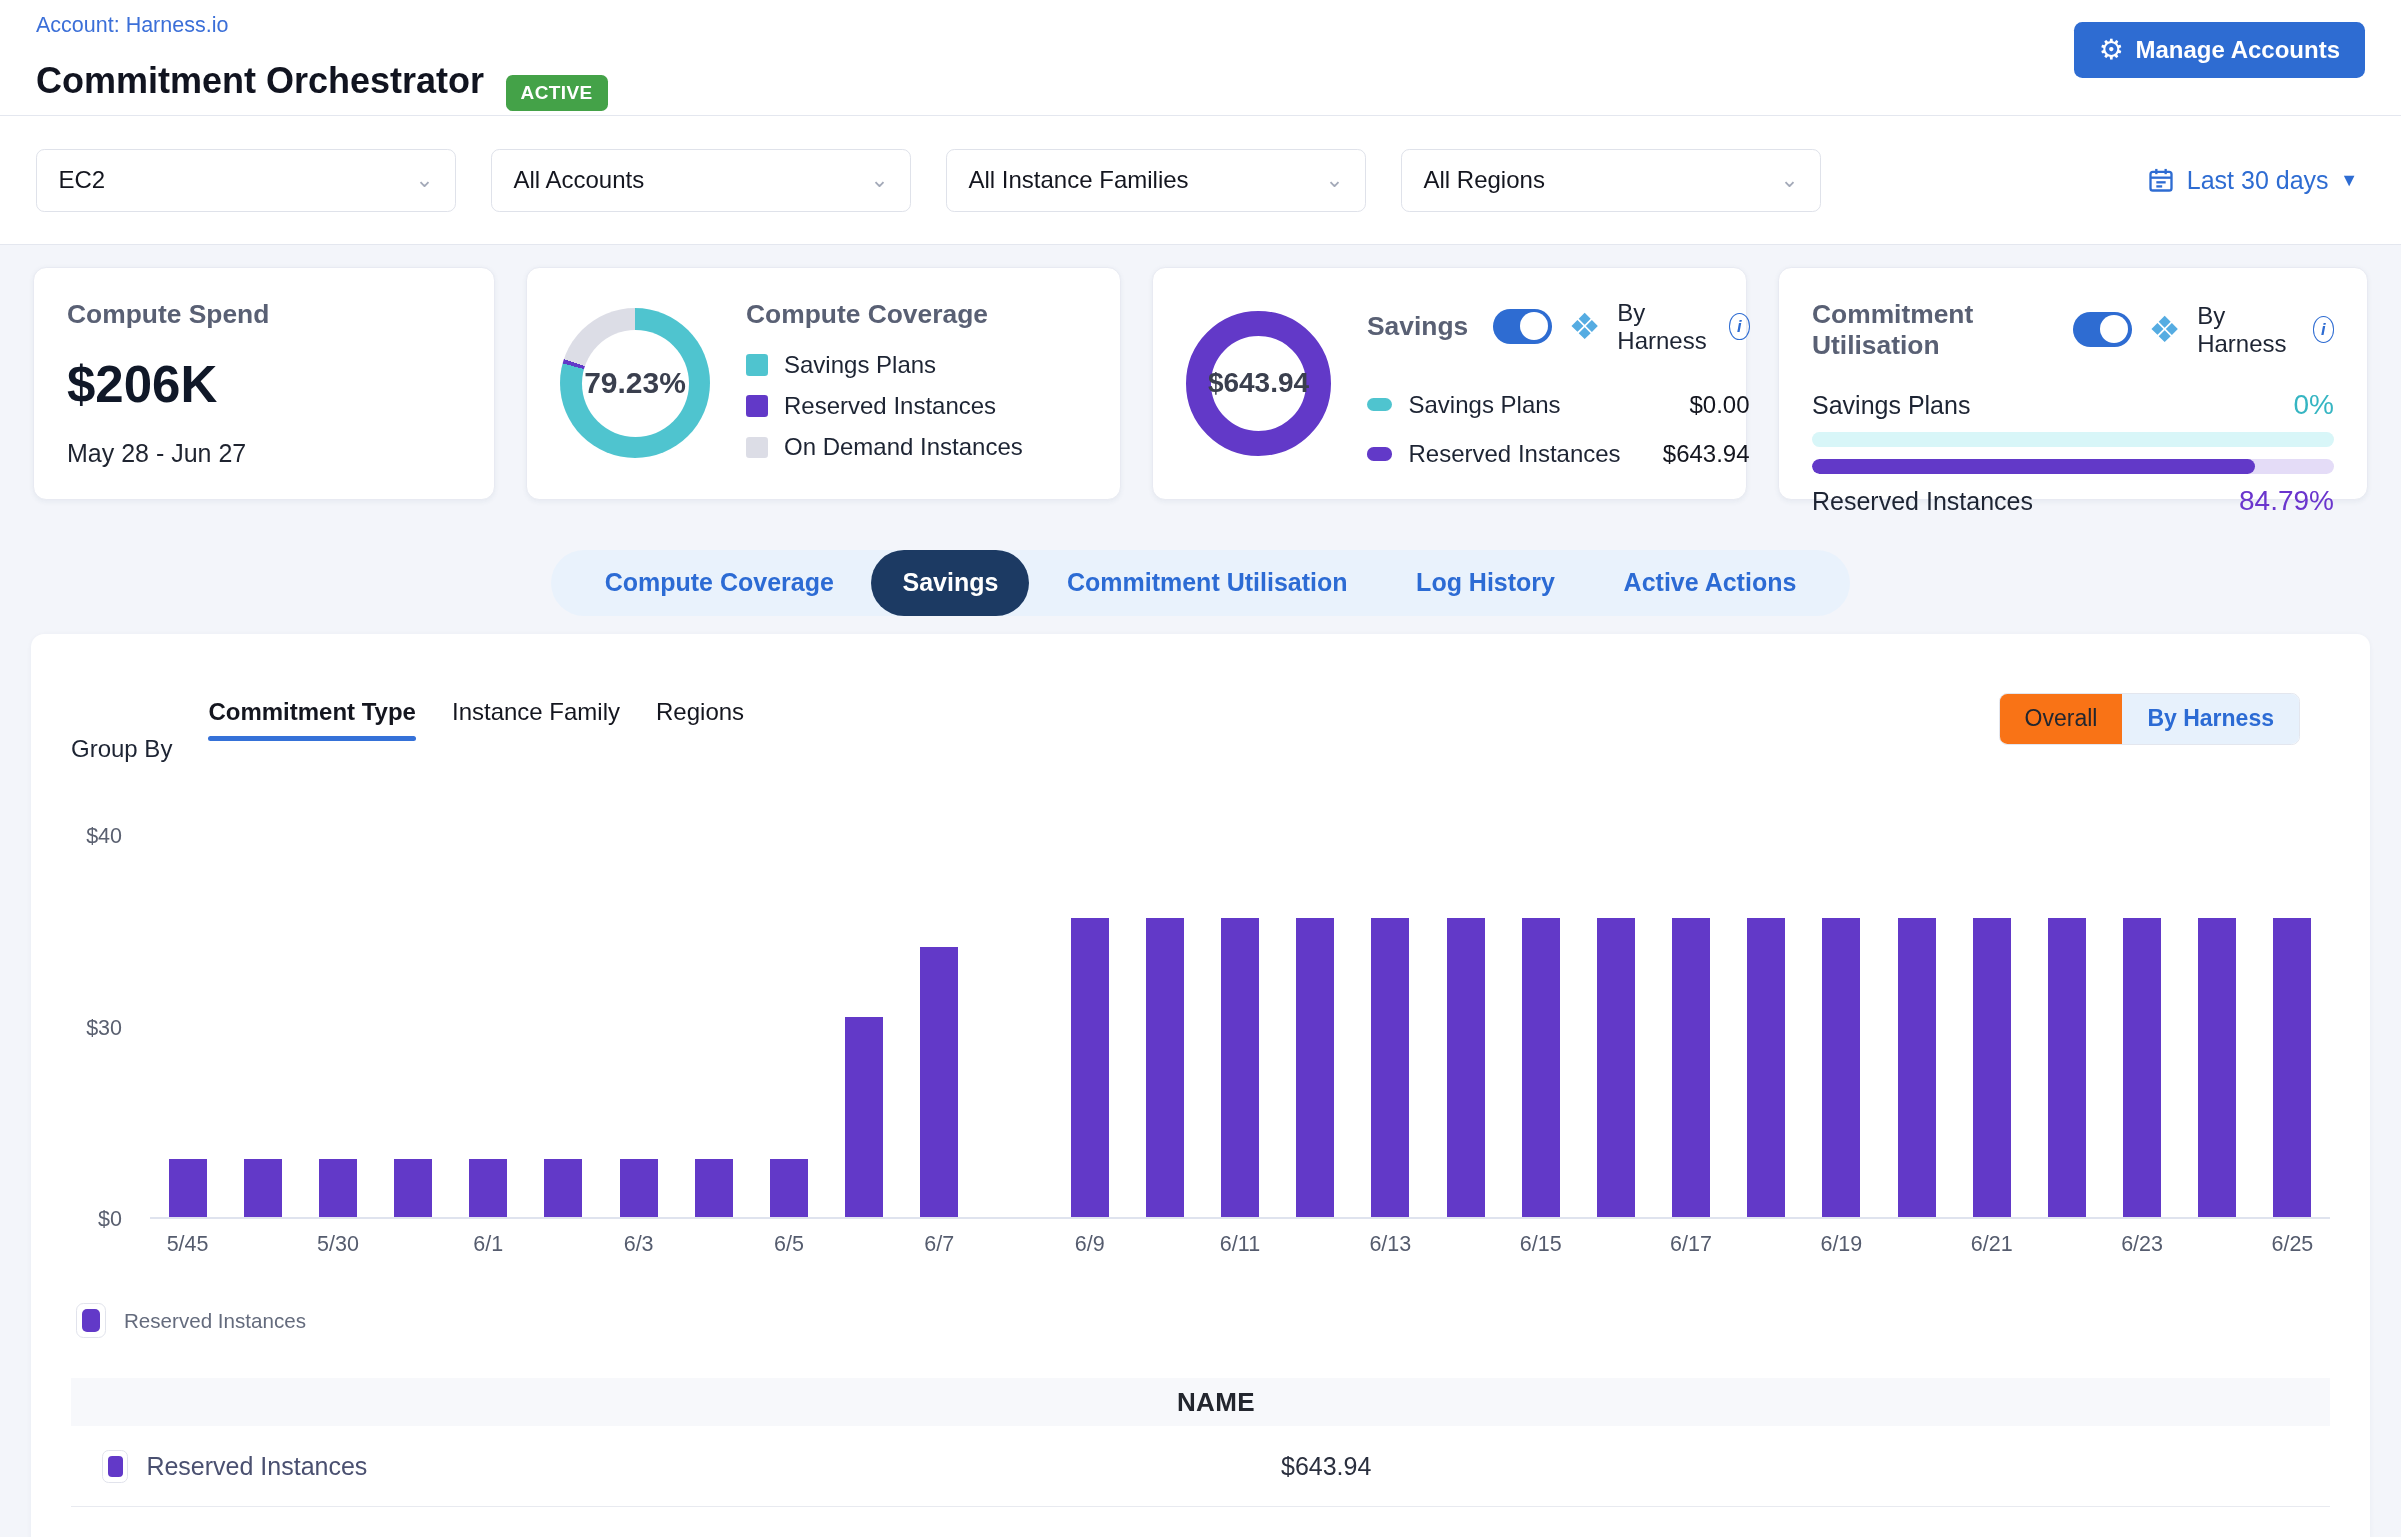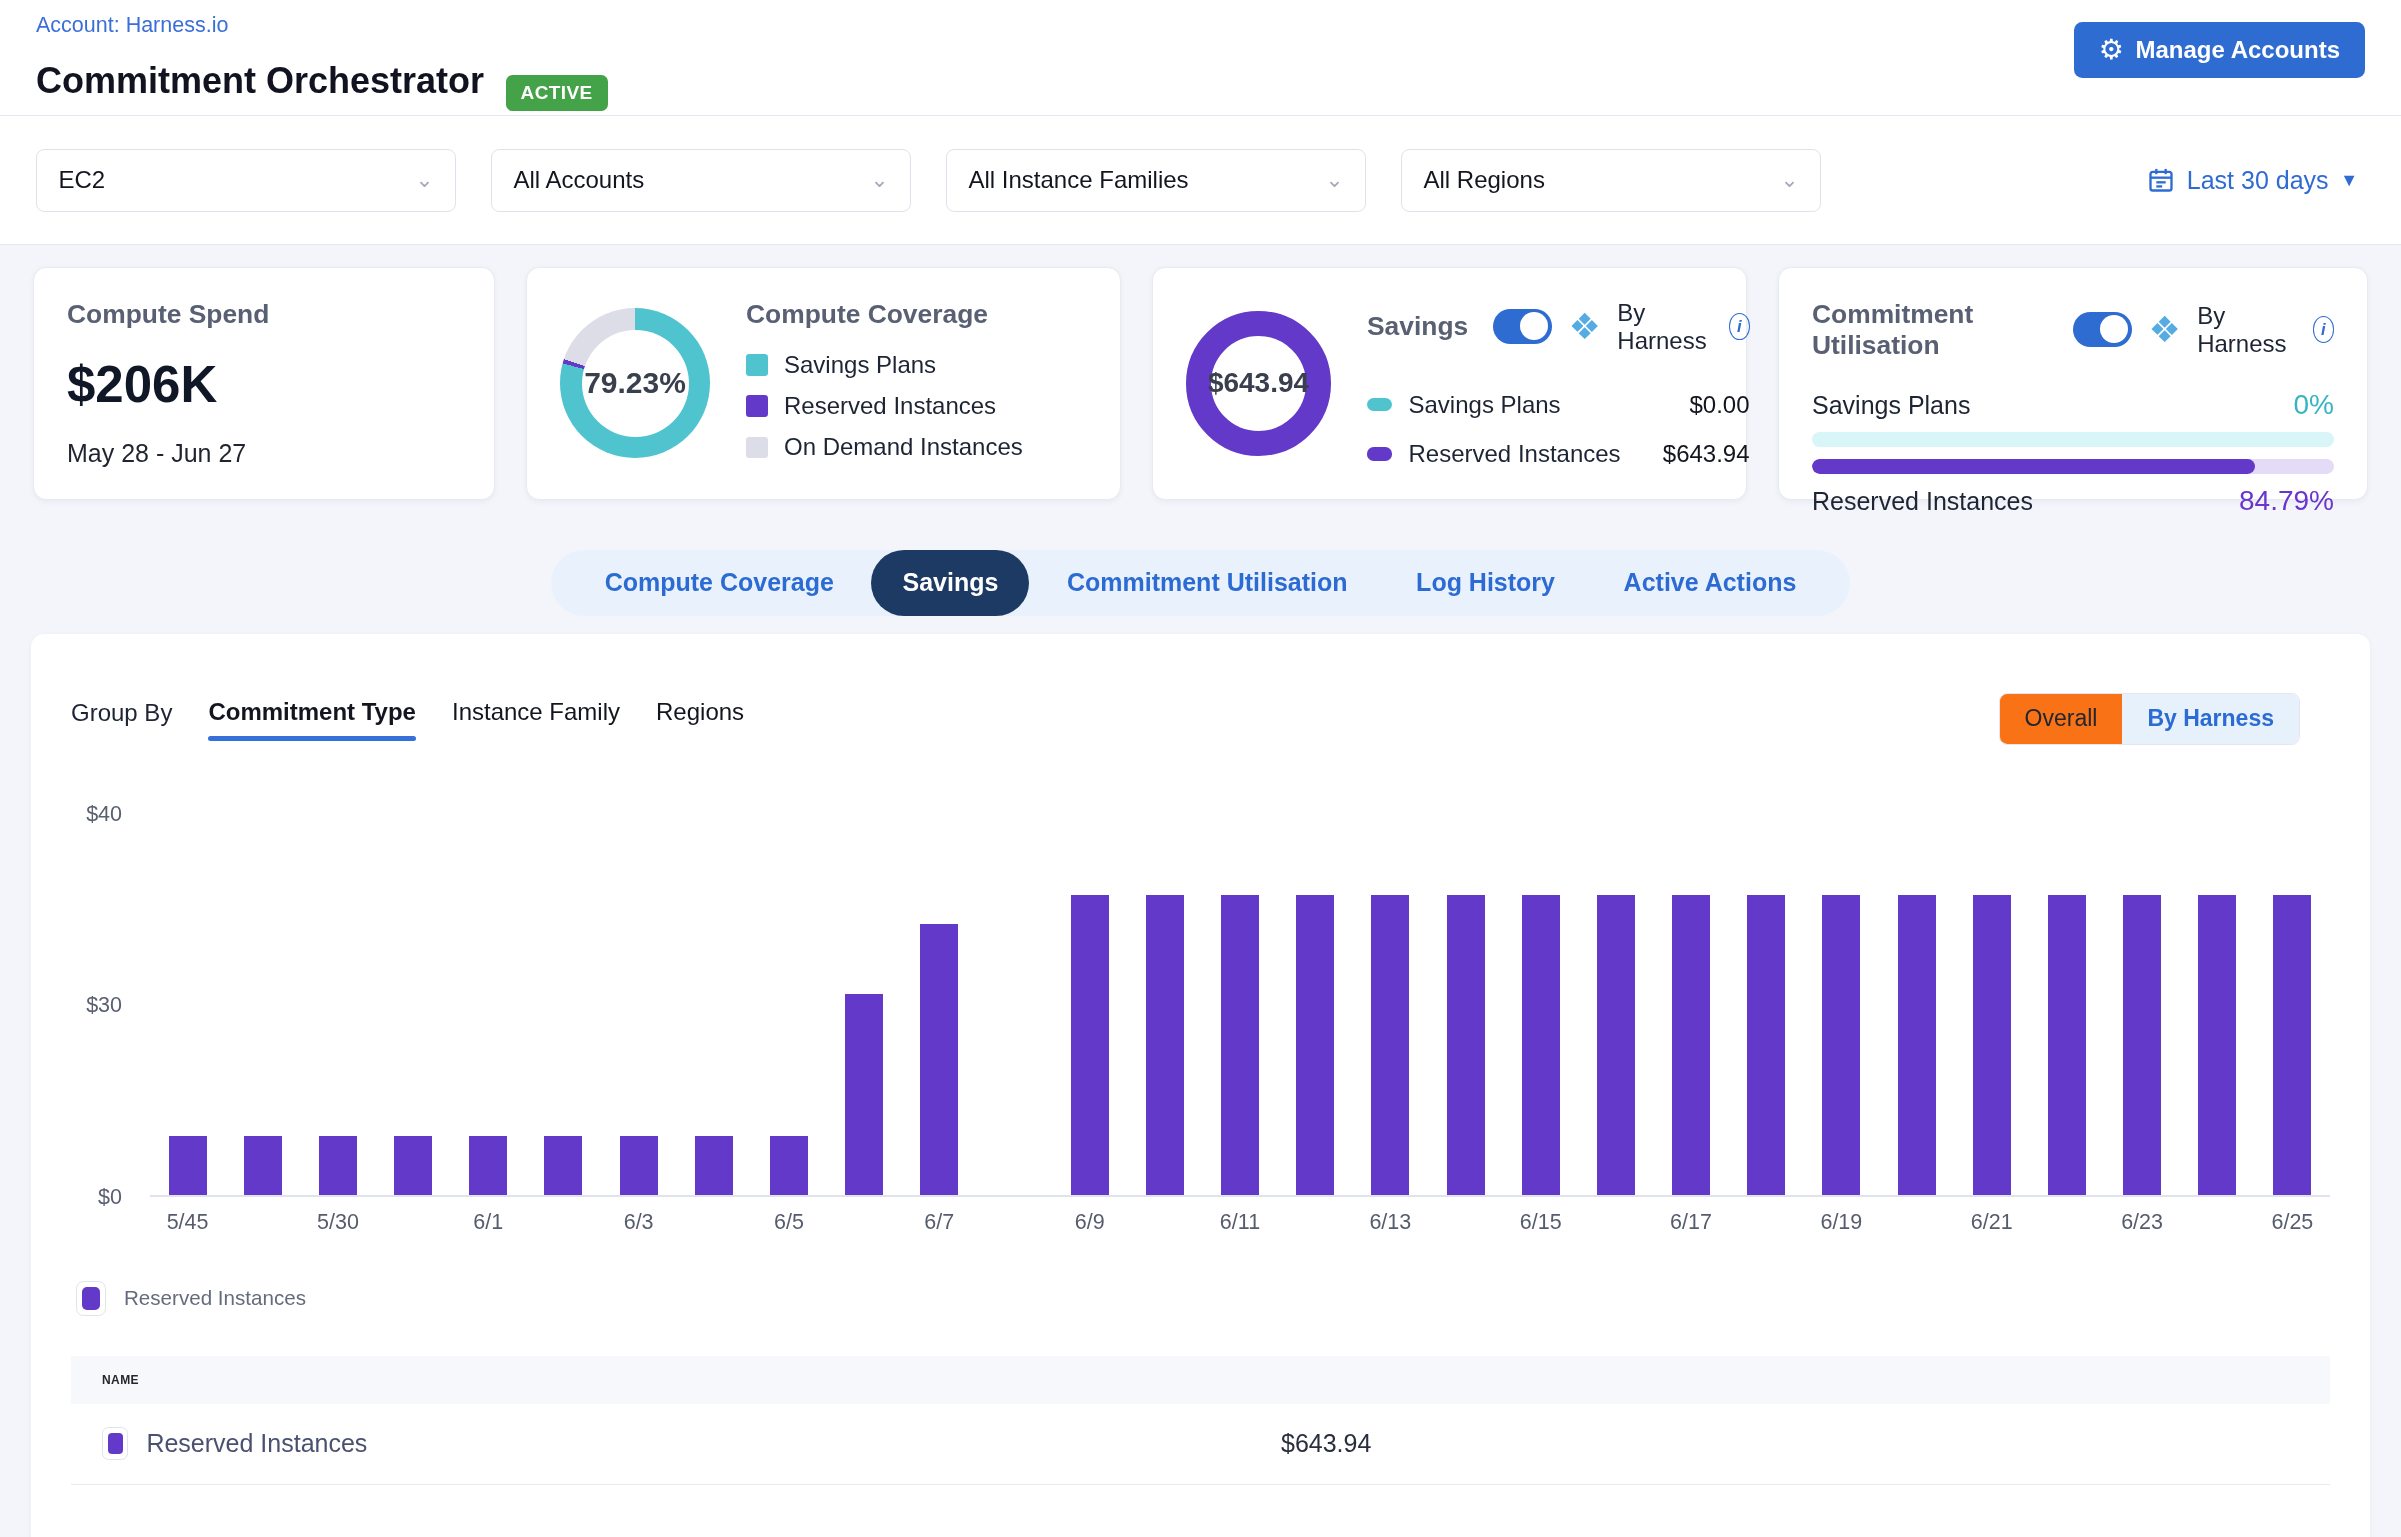--- a/index.html
+++ b/index.html
@@ -129,7 +129,7 @@
     padding:64px 40px 50px 40px; height:917px; position:relative;
   }
   .group-row { display:flex; align-items:flex-start; gap:36px; position:relative; }
-  .group-by-label { font-size:24px; color:#1d2433; padding-top:1.7px; }
+  .group-by-label { font-size:24px; color:#1d2433; padding-top:1.7px;margin-top:36px; }
   .group-tab { font-size:24px; color:#14161f; cursor:pointer; padding-bottom:15px; position:relative; }
   .group-tab.active { font-weight:700; }
   .group-tab.active::after {

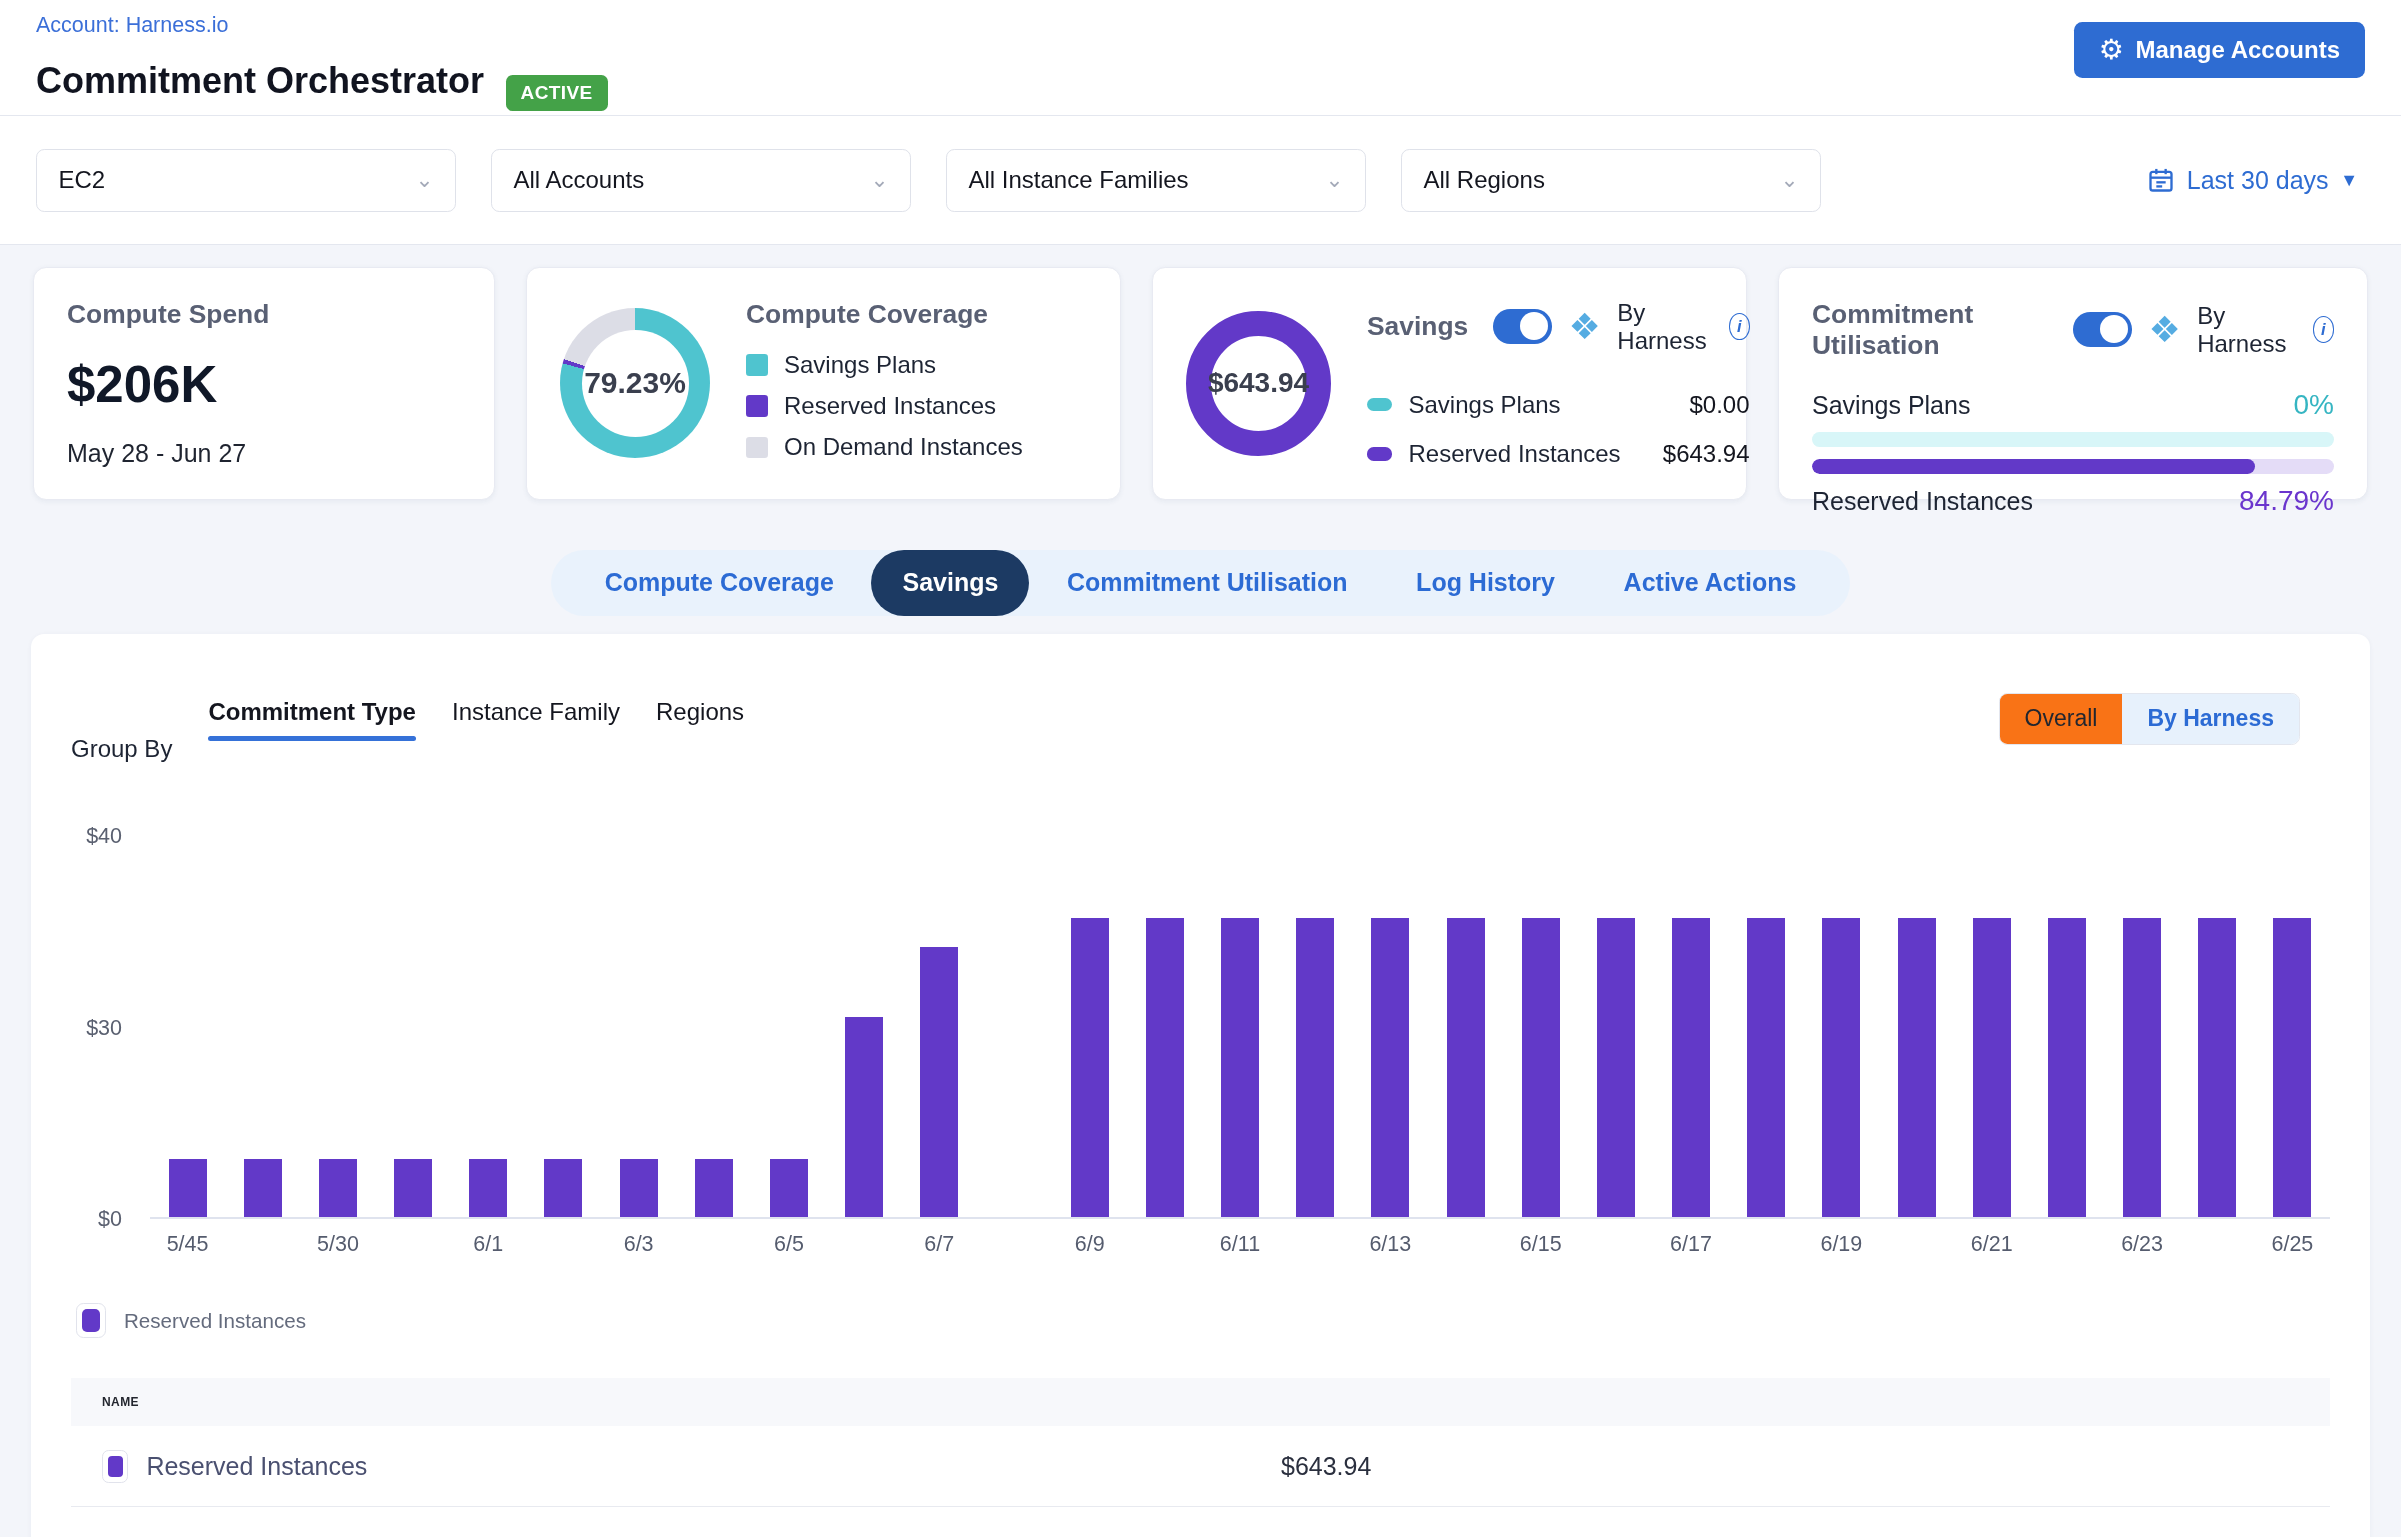--- a/index.html
+++ b/index.html
@@ -164,7 +164,7 @@
   .sav-table { margin-top:40px; }
   .t-head {
     background:#f7f8fb; height:48px; display:flex; align-items:center;
-    font-size:12px; font-weight:700; color:#23262e; letter-spacing:0.4px;
+    font-size:26px; font-weight:700; color:#23262e; letter-spacing:0.4px;flex-direction:column;
   }
   .t-row { height:81px; display:flex; align-items:center; border-bottom:1.7px solid #e8eaf0; font-size:25px; }
   .col-name { padding-left:31px; flex:1; display:flex; align-items:center; gap:18px; }

